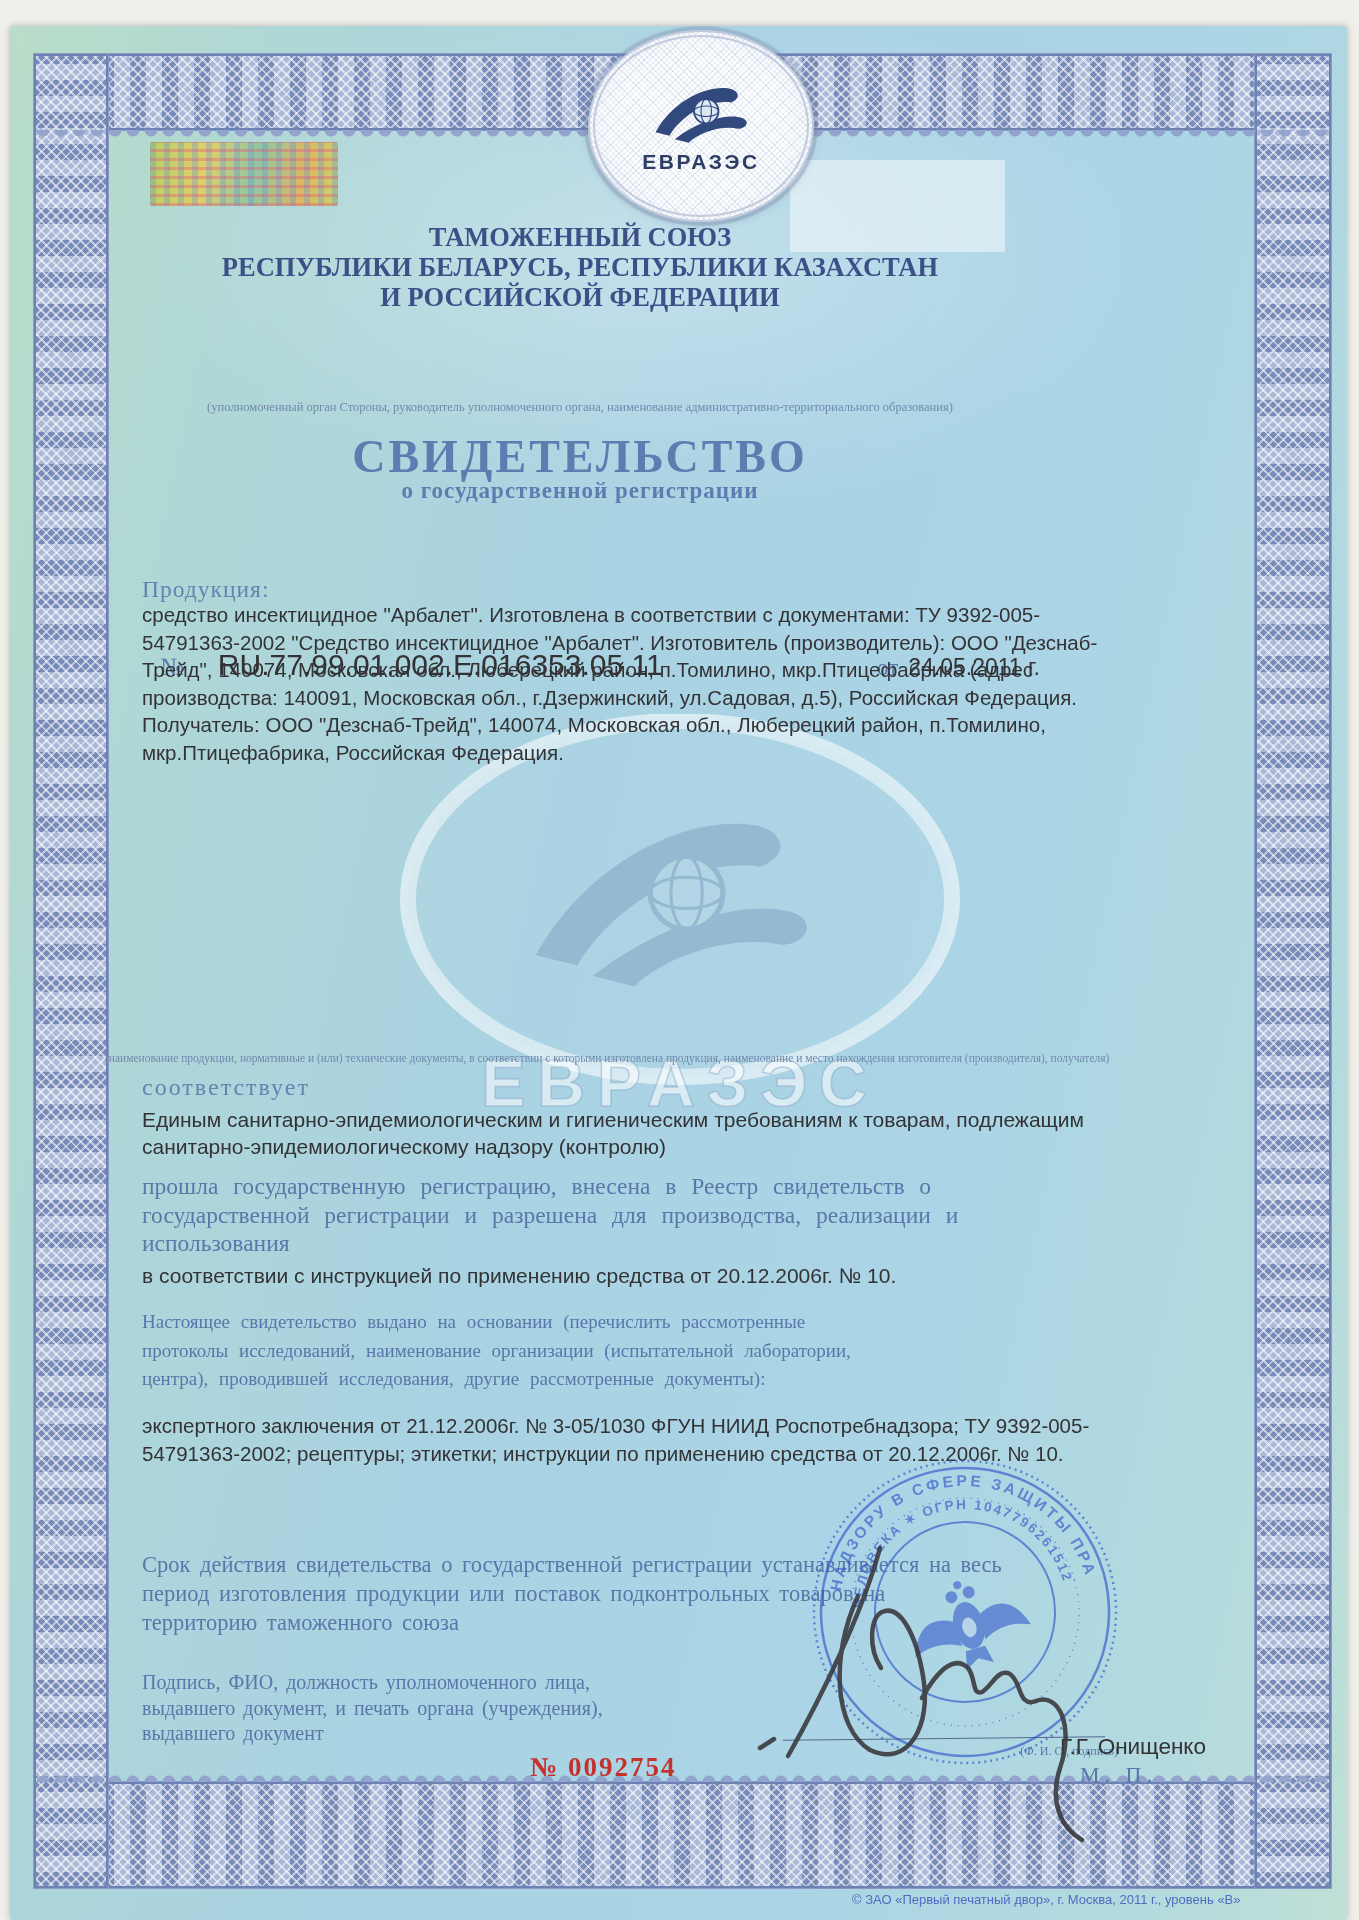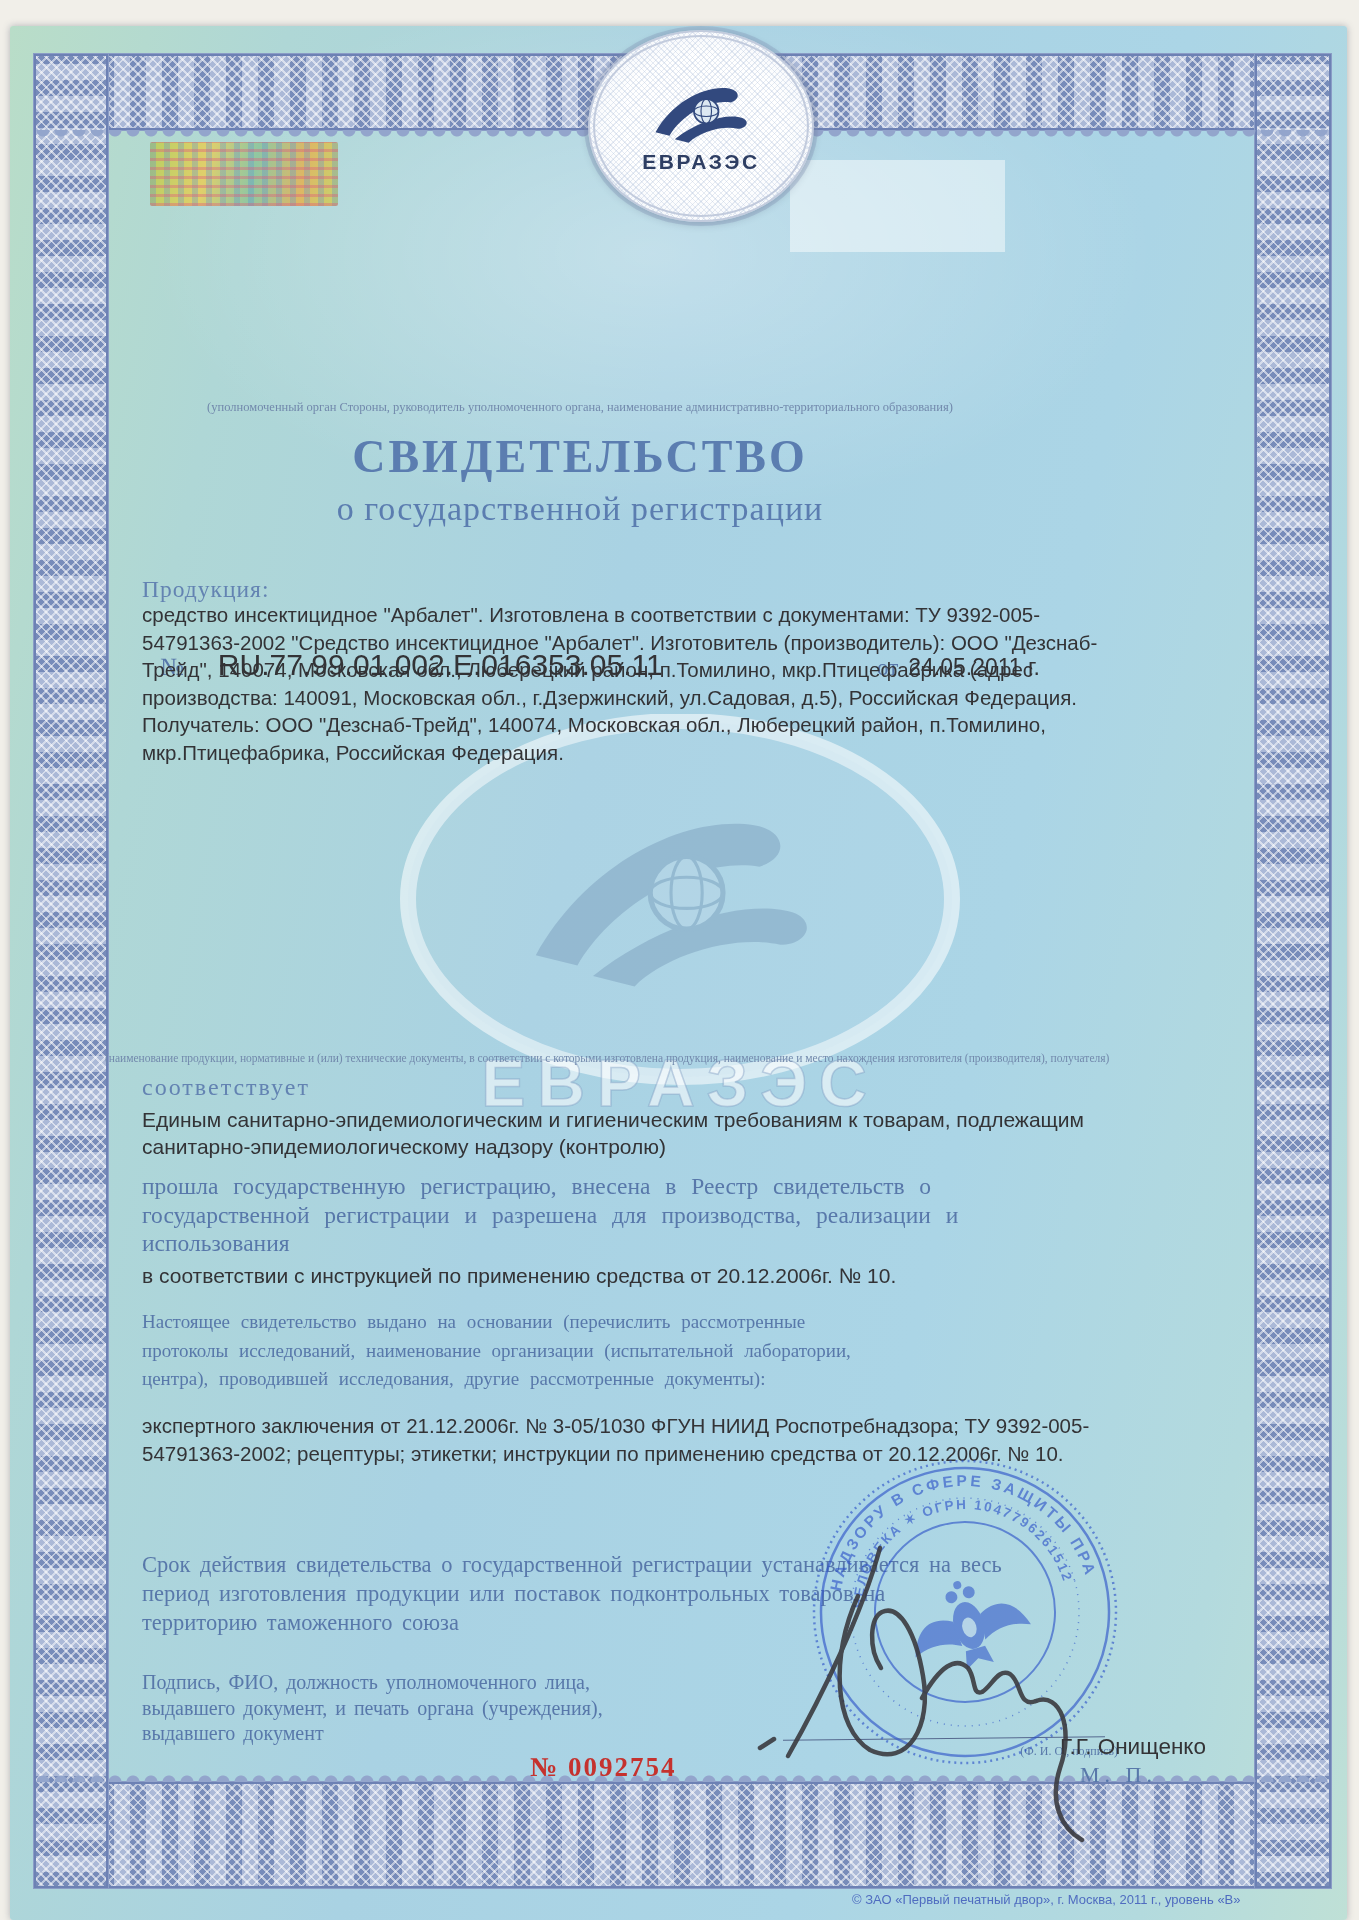--- a/index.html
+++ b/index.html
@@ -147,6 +147,9 @@
     <div class="textlayer">
 
       <div class="headerblock center">
+        <div class="navy-serif pre">ТАМОЖЕННЫЙ СОЮЗ
+РЕСПУБЛИКИ БЕЛАРУСЬ, РЕСПУБЛИКИ КАЗАХСТАН
+И РОССИЙСКОЙ ФЕДЕРАЦИИ</div>
       </div>
       <div class="footnote center pre">(уполномоченный орган Стороны, руководитель уполномоченного органа, наименование административно-территориального образования)</div>
 

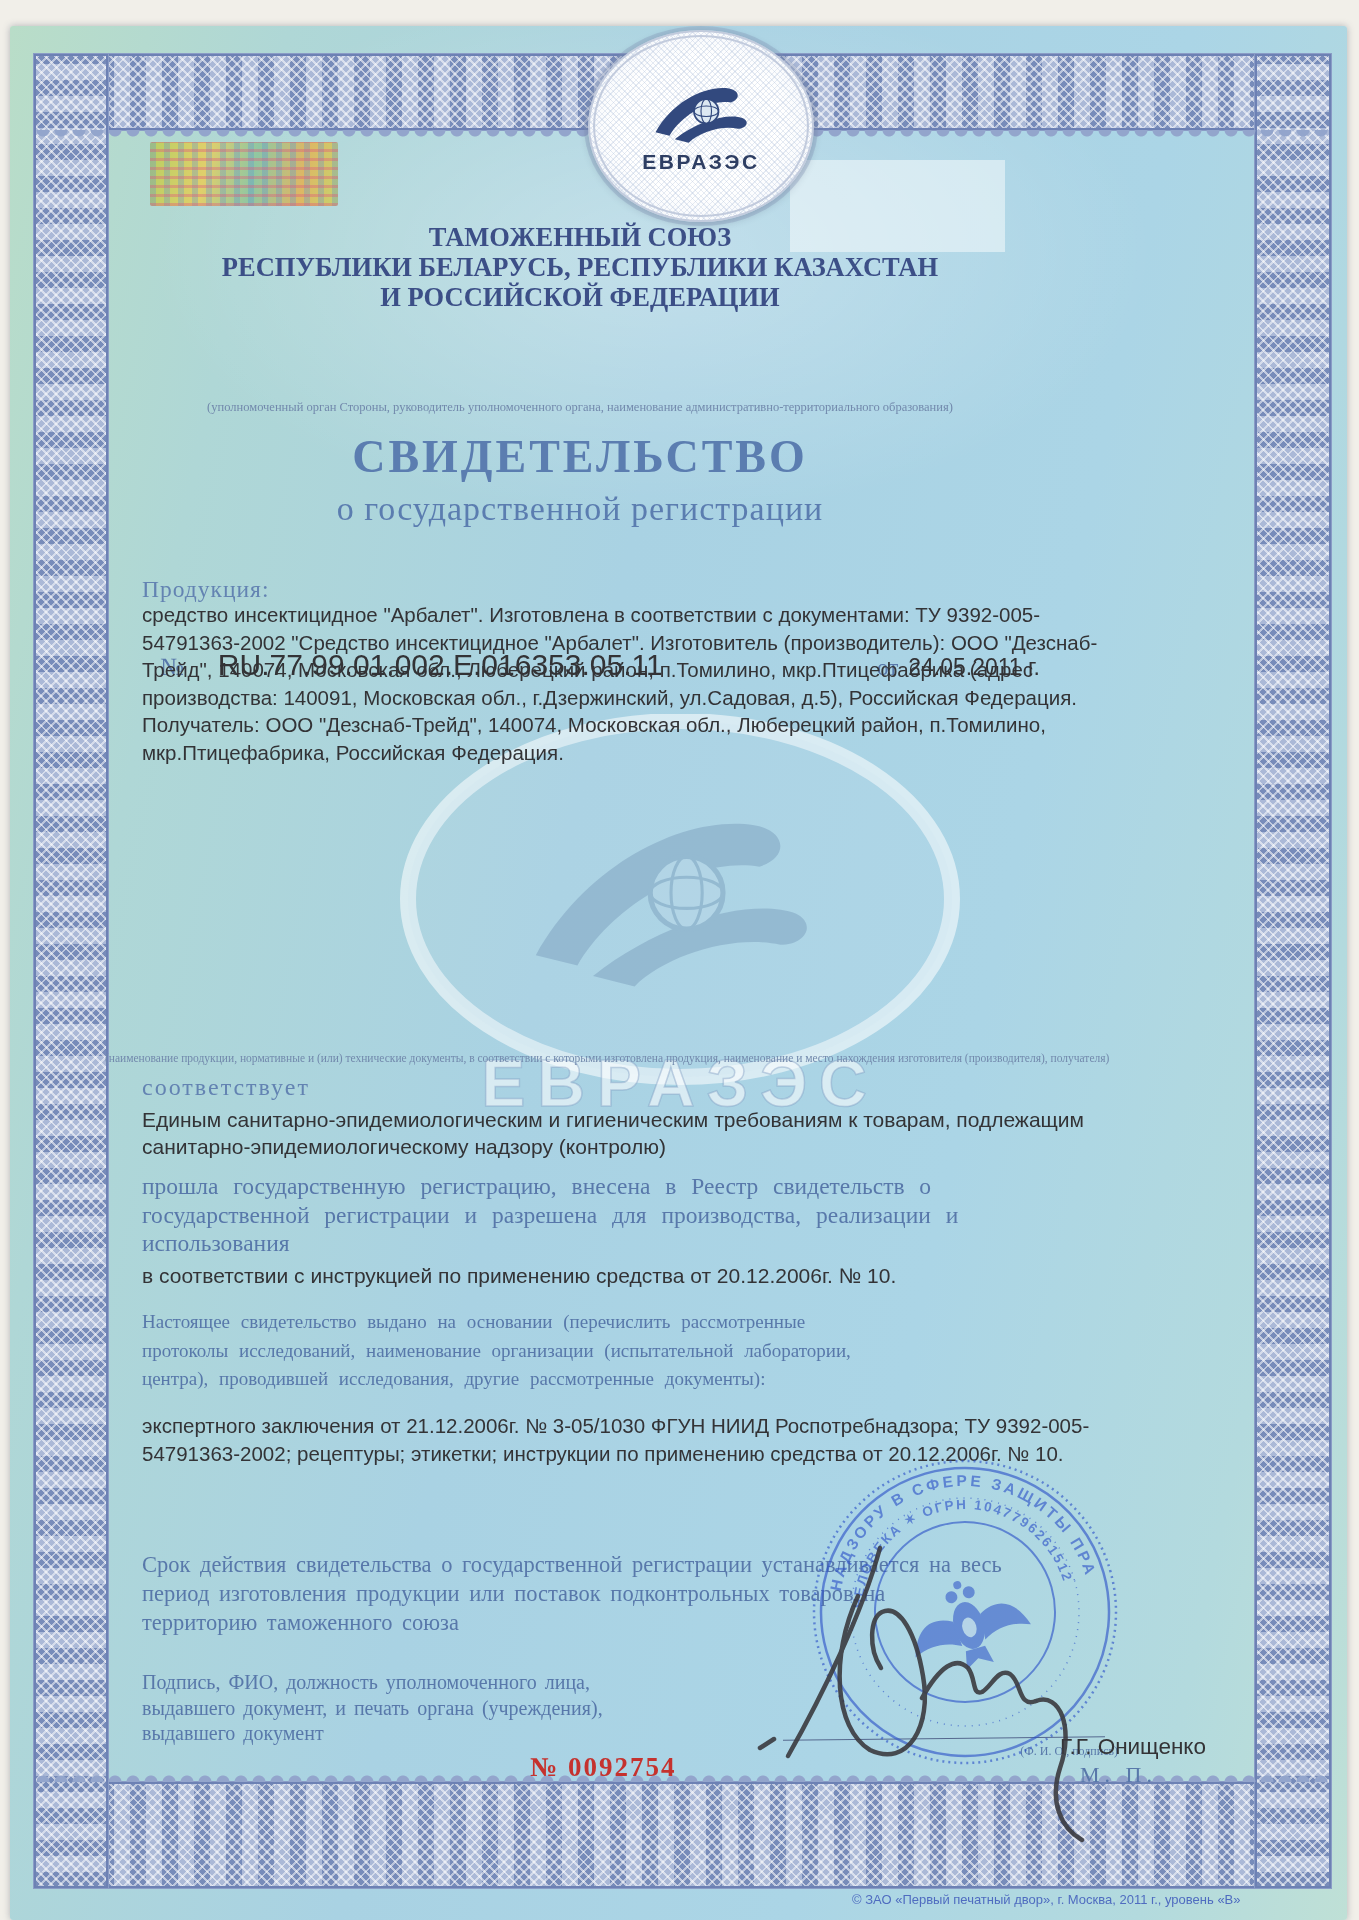--- a/index.html
+++ b/index.html
@@ -56,7 +56,7 @@
   .footnote{position:absolute;left:120px;top:374px;width:900px;font-size:12.5px;color:#7289ac;}
   .title-main{position:absolute;left:120px;top:404px;width:900px;font-weight:bold;font-size:46px;
         letter-spacing:3px;color:#5b7db0;}
-  .title-sub{position:absolute;left:120px;top:464px;width:900px;font-weight:normal;font-size:34px;
+  .title-sub{position:absolute;left:120px;top:452px;width:900px;font-weight:bold;font-size:23px;
         letter-spacing:1px;color:#5b7db0;}
   .regrow{position:absolute;left:150px;top:622px;width:880px;display:flex;align-items:baseline;}
   .regrow .no{font-size:25px;color:#5878aa;}

